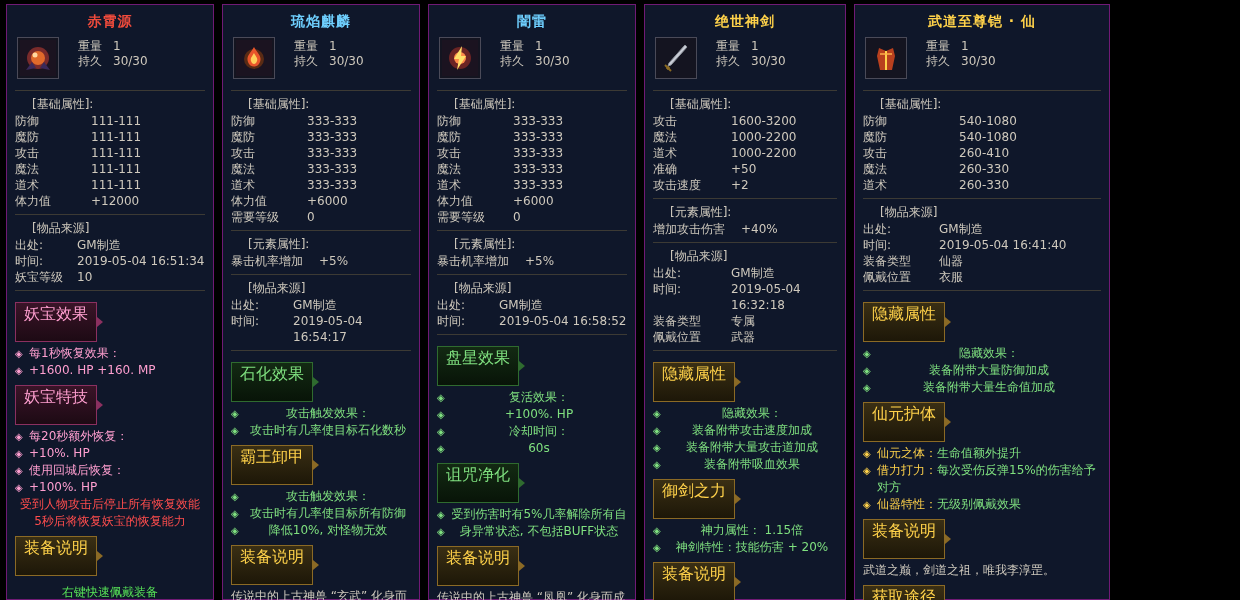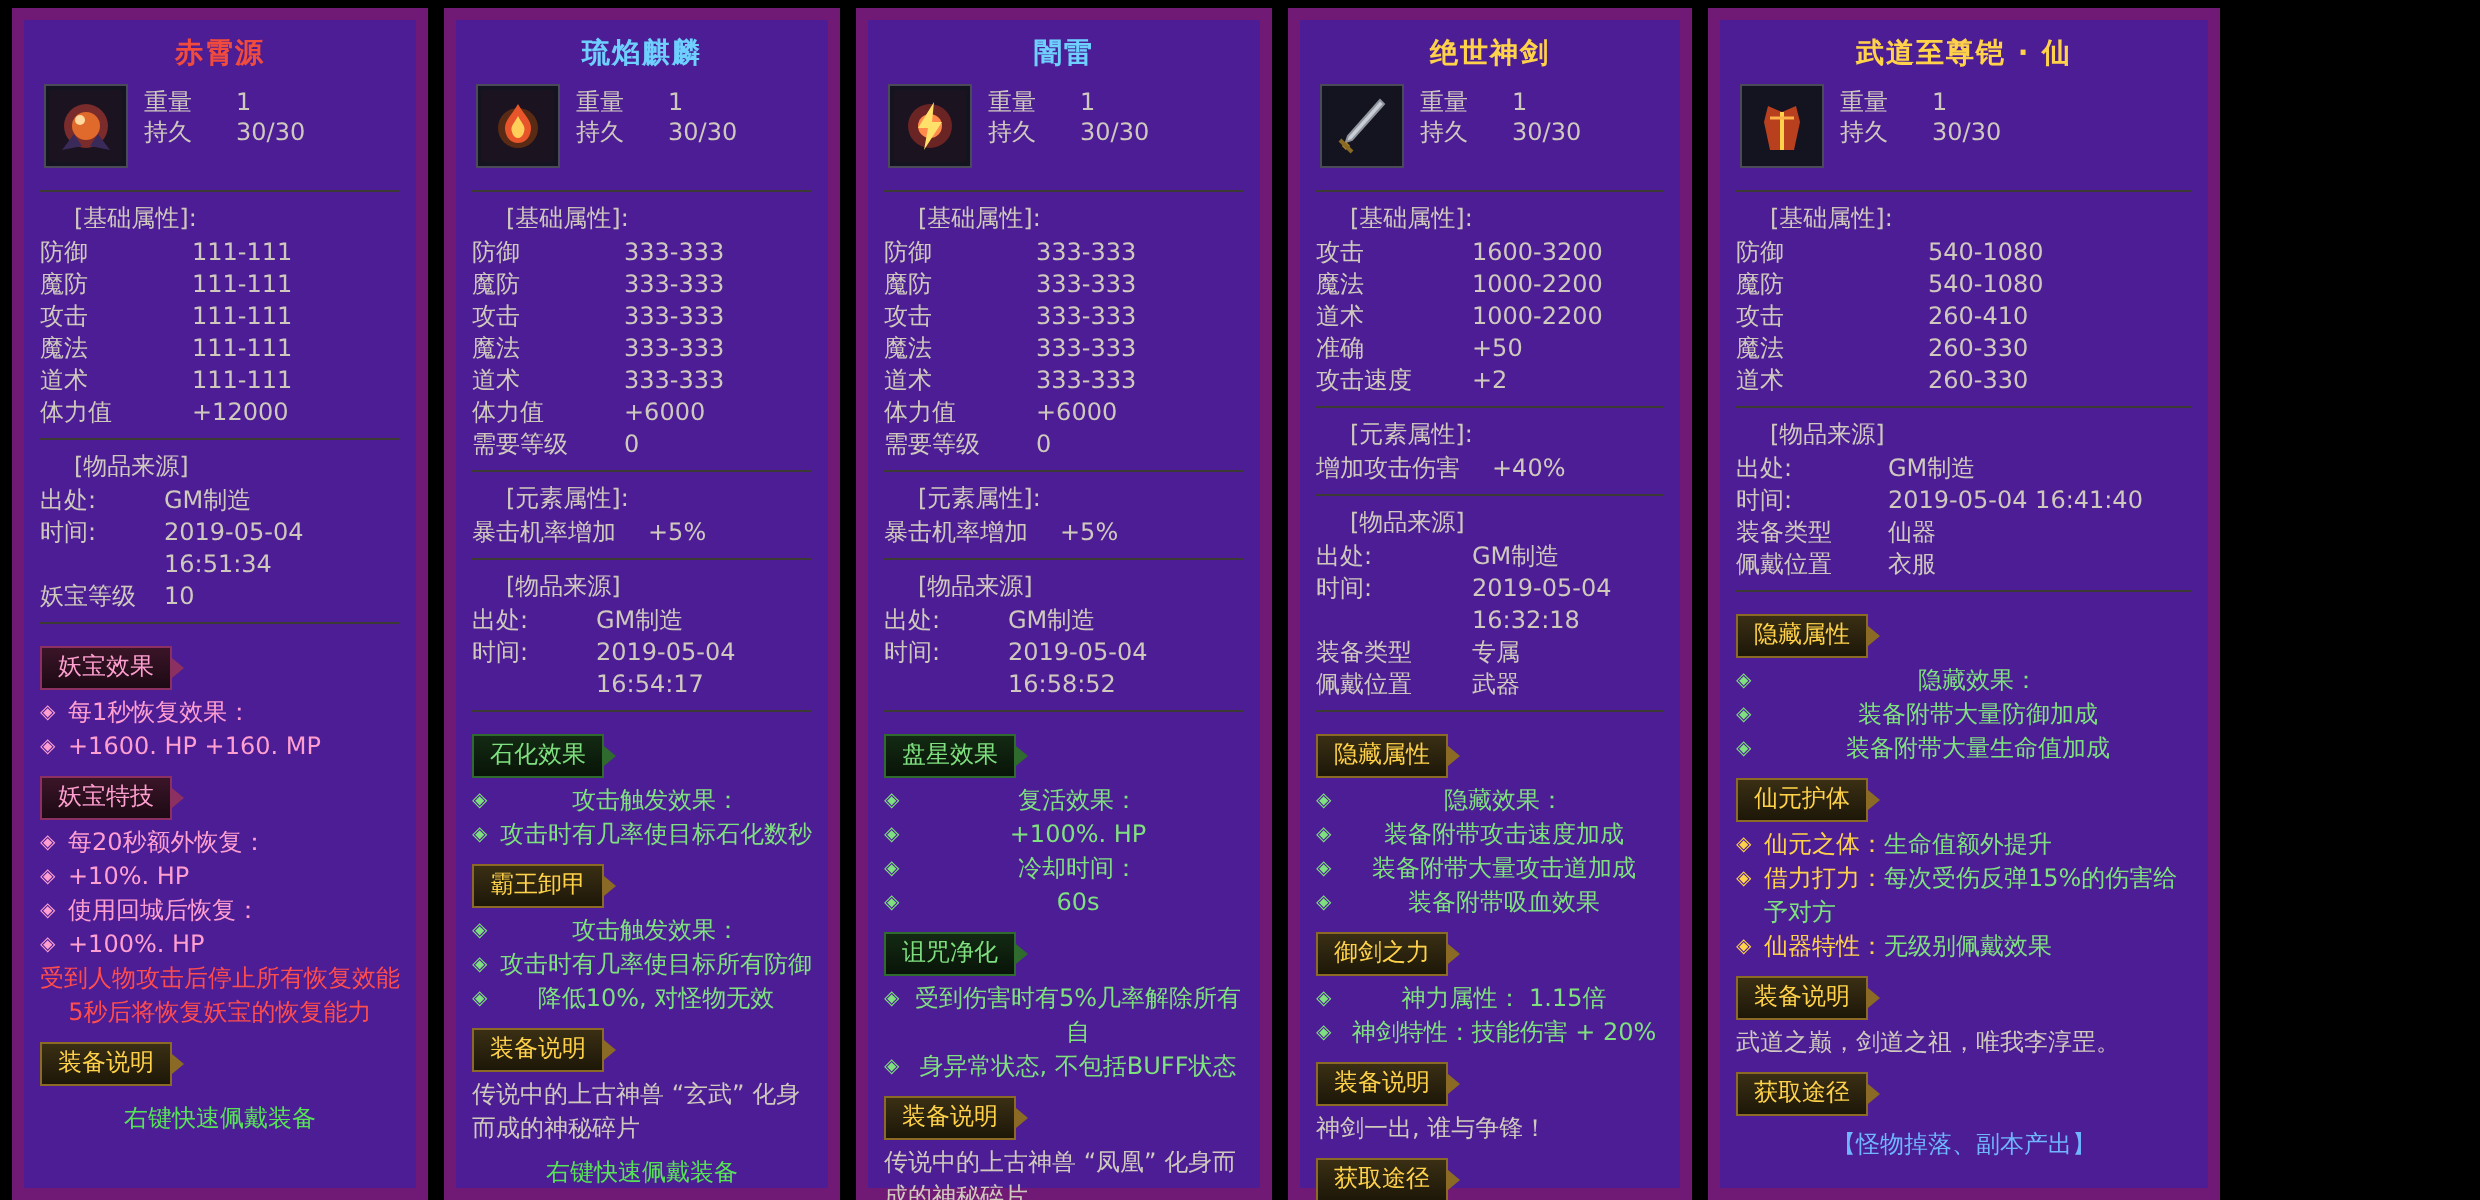--- a/index.html
+++ b/index.html
@@ -12,8 +12,8 @@
   }
   .board{position:relative;width:1240px;height:600px;display:flex;gap:8px;padding:4px 2px 0 6px;box-sizing:border-box;}
   .tip{
-    background:#4c1d95;
-    border:6px solid #701a75;
+    background:#0f172a;
+    border:1px solid #701a75;
     box-sizing:border-box;
     padding:6px 8px 8px 8px;
     position:relative;

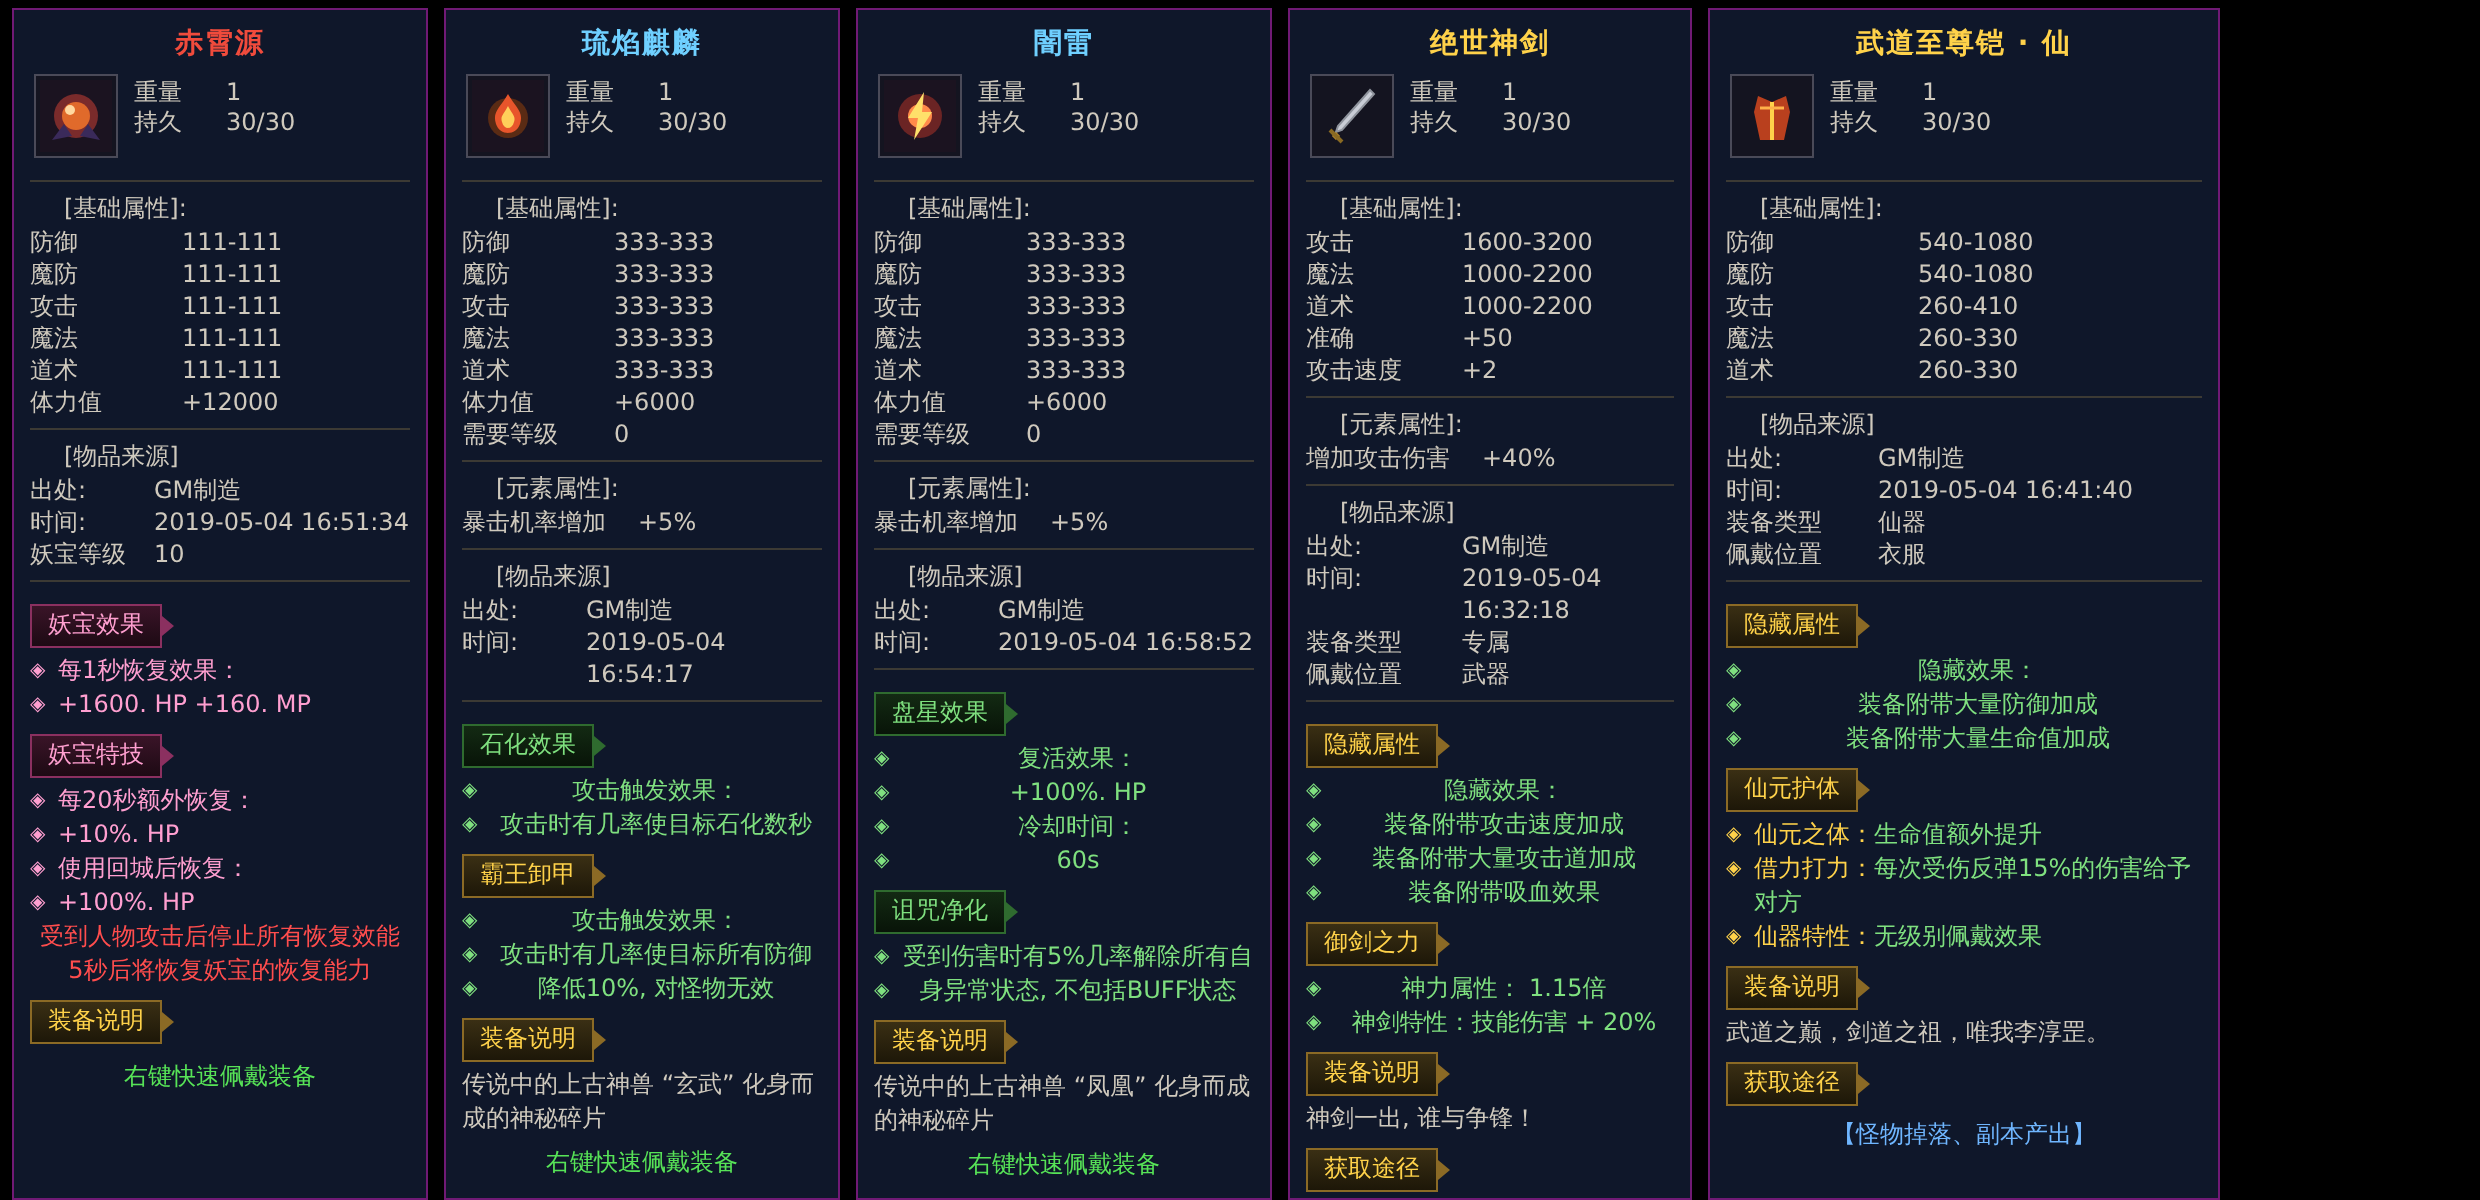--- a/index.html
+++ b/index.html
@@ -39,7 +39,7 @@
   .icon svg{display:block;}
   .hdr-lines{flex:1;padding-top:2px;}
   .kv{display:flex;color:#cfc9bd;line-height:15px;}
-  .kv .k{width:46px;flex:0 0 46px;}
+  .kv .k{width:46px;flex:0 0 46px;text-align:center;}
   .kv .v{flex:1;}
   .sep{border-top:1px solid #3c3a34;margin:5px 0 5px 0;}
   .sec{color:#cfc9bd;line-height:16px;margin:1px 17px;}

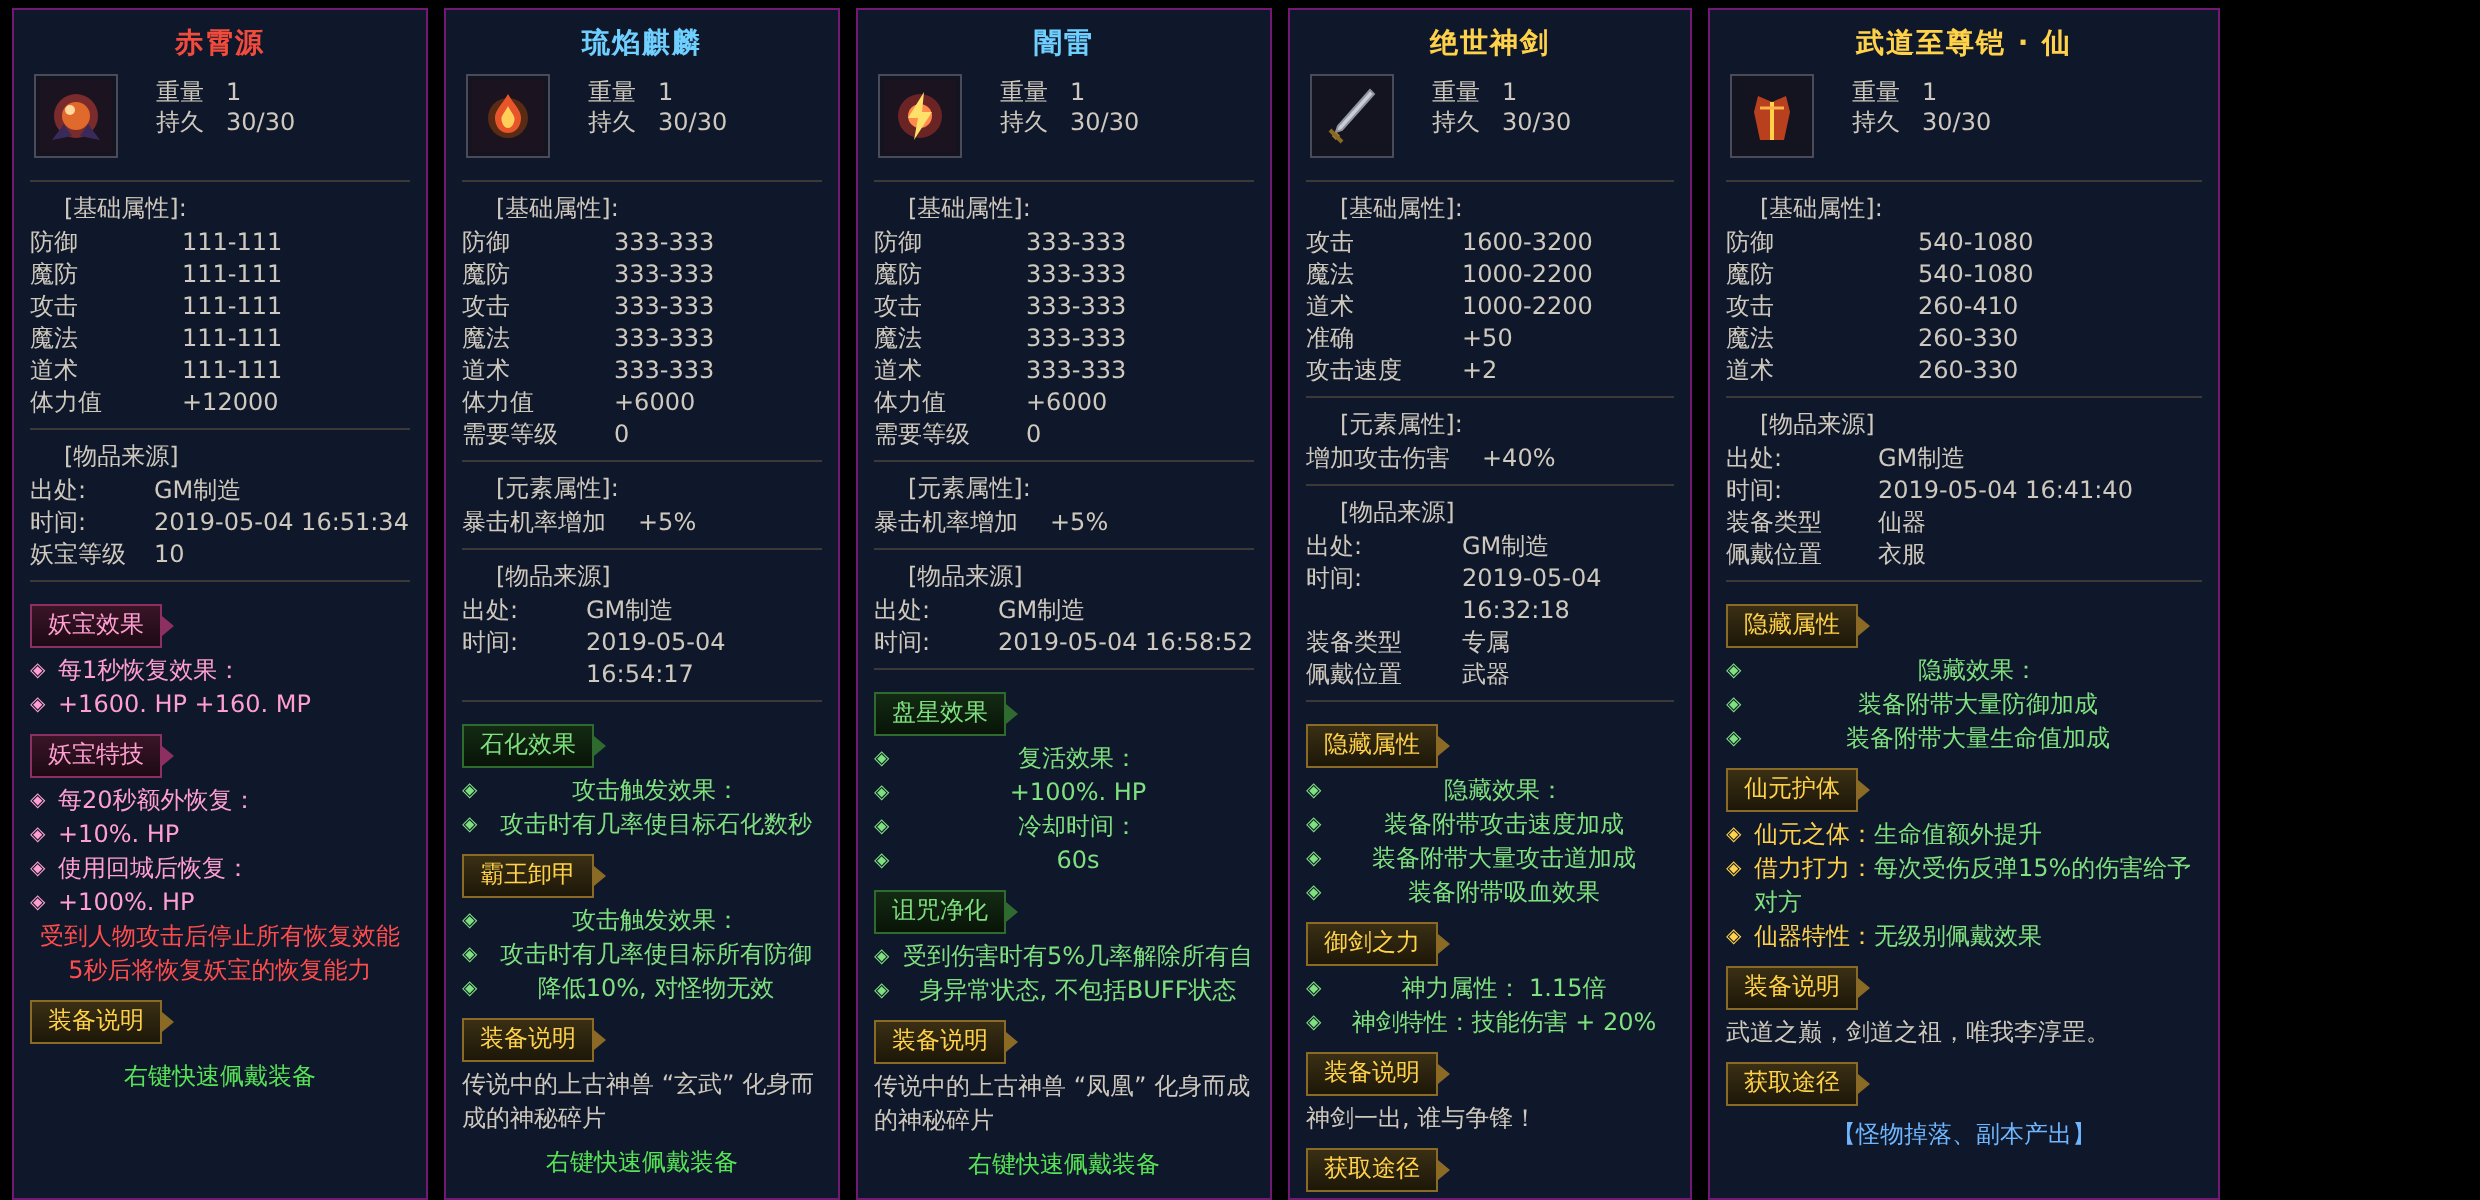--- a/index.html
+++ b/index.html
@@ -53,11 +53,11 @@
 
   .tag{
     display:inline-block;
-    padding:1px 8px 2px 8px;
+    padding:1px 8px 16px 8px;
     border:1px solid #8b6a25;
     background:linear-gradient(#3a2f14,#1d1708);
     color:#ffd24a;
-    font-size:12px;
+    font-size:16px;
     margin:6px 0 3px 0;
     position:relative;
     text-align:right;

